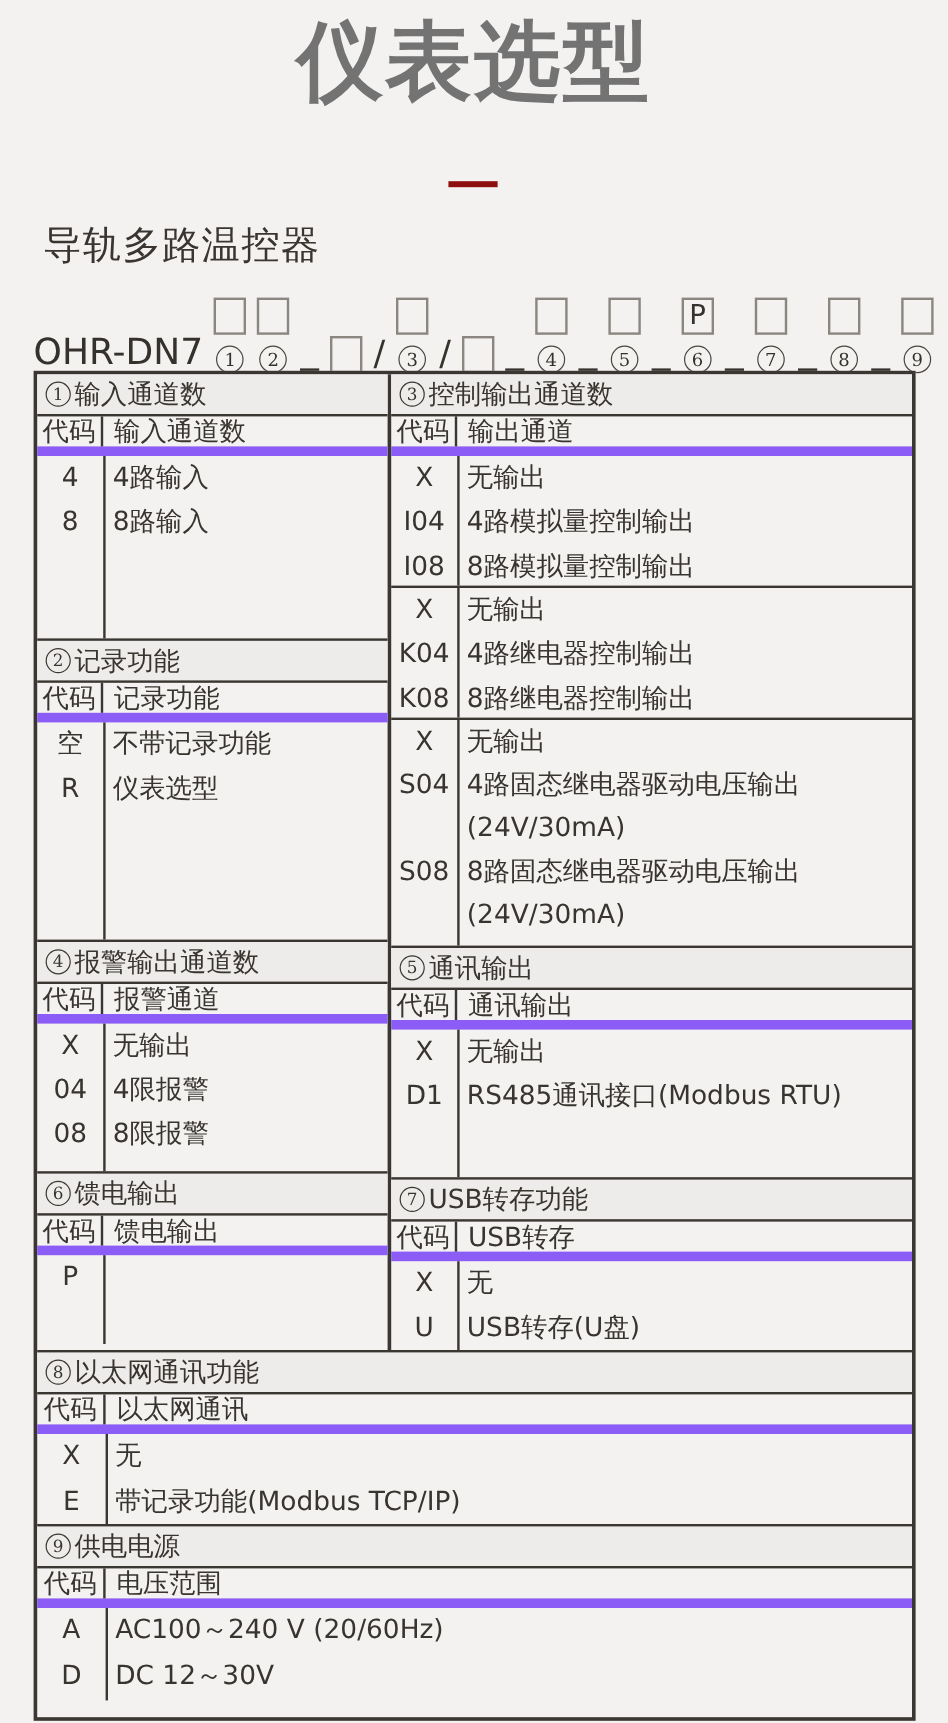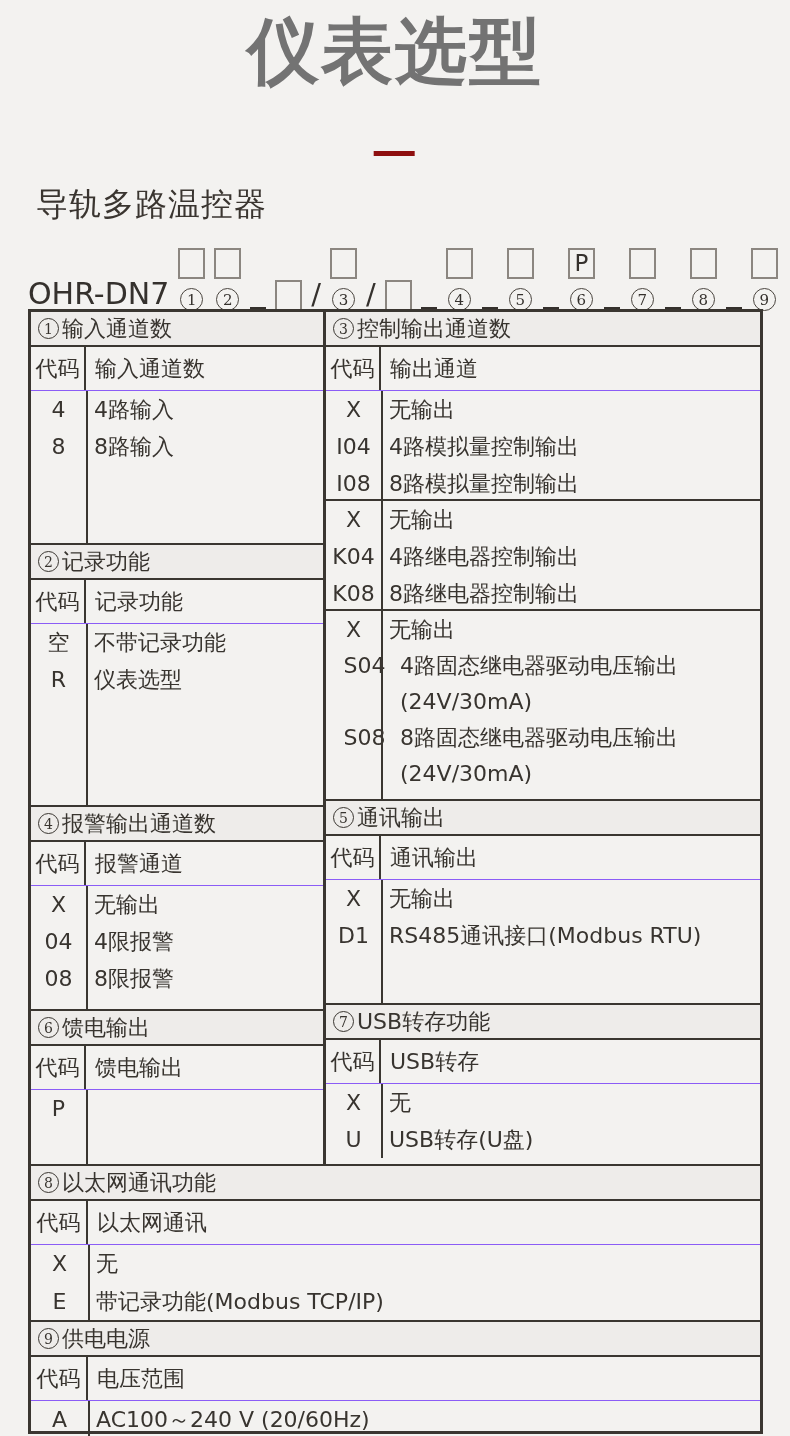--- a/index.html
+++ b/index.html
@@ -69,7 +69,7 @@
     display:inline-flex; align-items:center; justify-content:center;
     font-size:14px; font-family:"DejaVu Serif","Liberation Serif",serif;
   }
-  .hrow{ height:44px; border-bottom:1px solid #8b5cf6; display:flex; }
+  .hrow{ height:33px; border-bottom:8px solid #8b5cf6; display:flex; }
   .hc{ width:55px; border-right:2px solid #3a3631;
        display:flex; align-items:center; justify-content:center; }
   .hd{ flex:1; display:flex; align-items:center; padding-left:9px; }

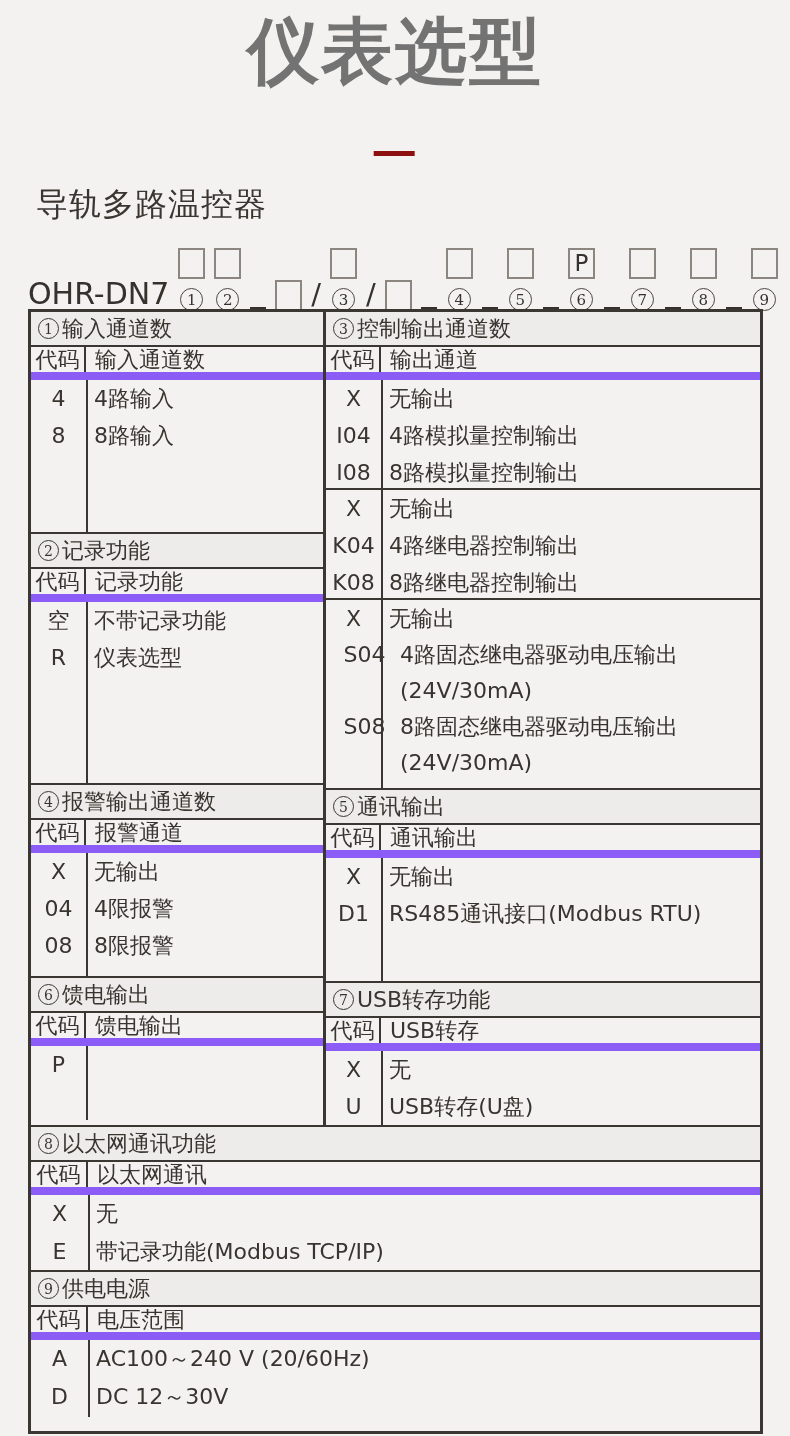--- a/index.html
+++ b/index.html
@@ -83,7 +83,7 @@
   .drow .c{ width:55px; text-align:center; line-height:37px; }
   .drow .d{ flex:1; padding-left:8px; line-height:37px; }
   .dl{ display:block; line-height:36px; }
-  .drow.tall .c{ line-height:36px;margin-left:11px; }
+  .drow.tall .c{ line-height:36px; }
   
   .wide .hc{ width:57px; }
   .wide .dblock::before{ left:57px; }

